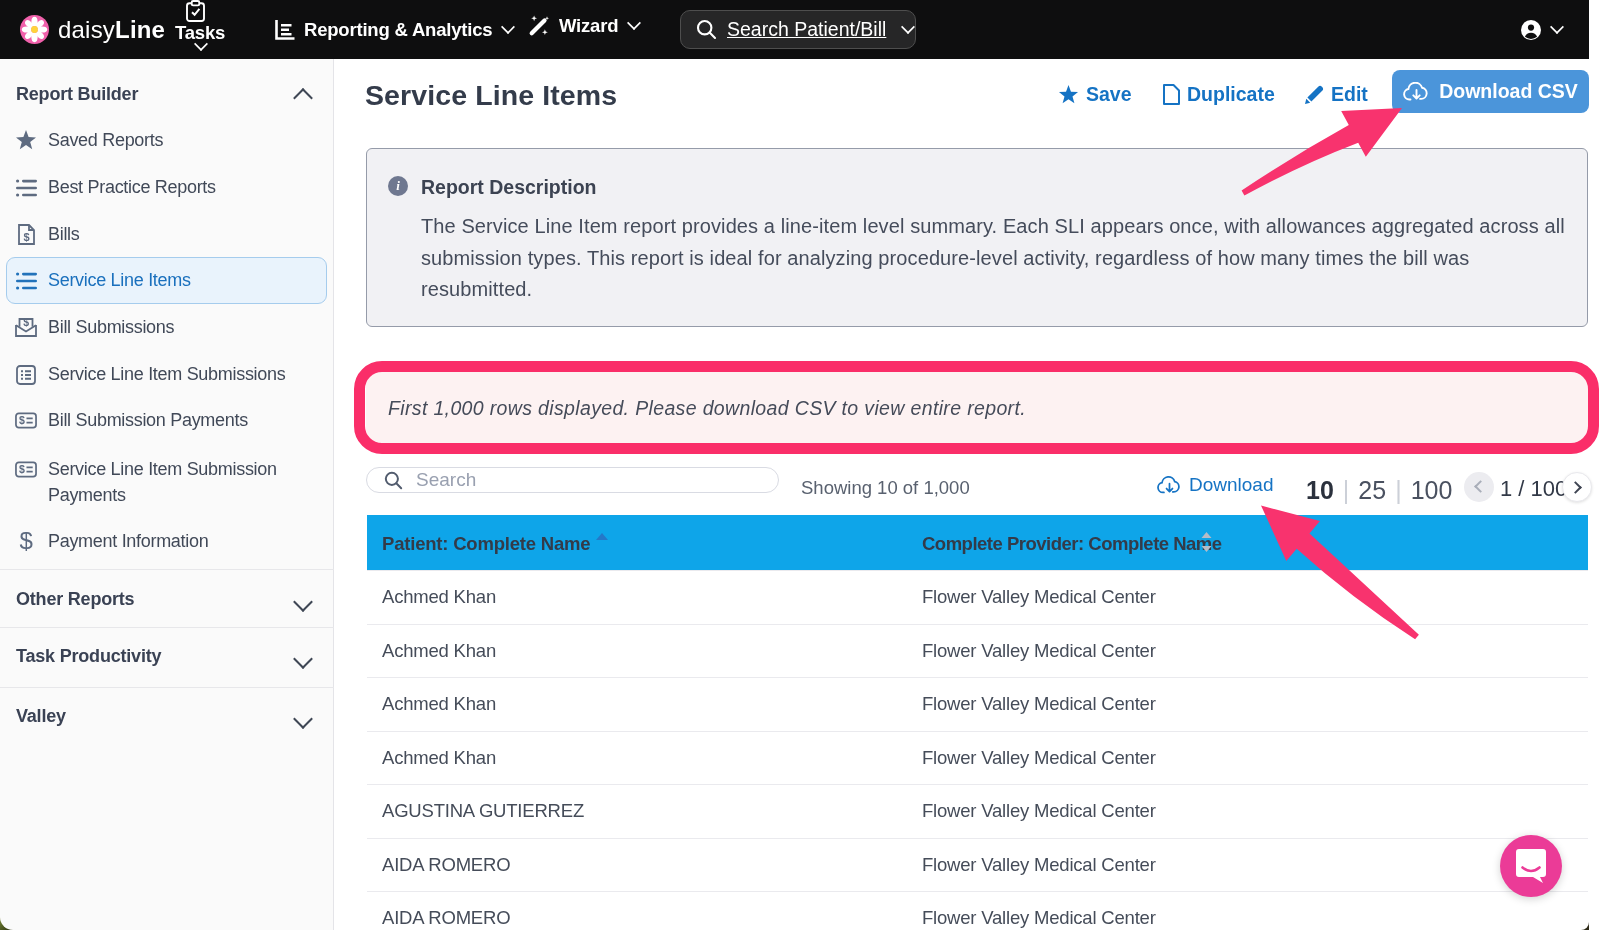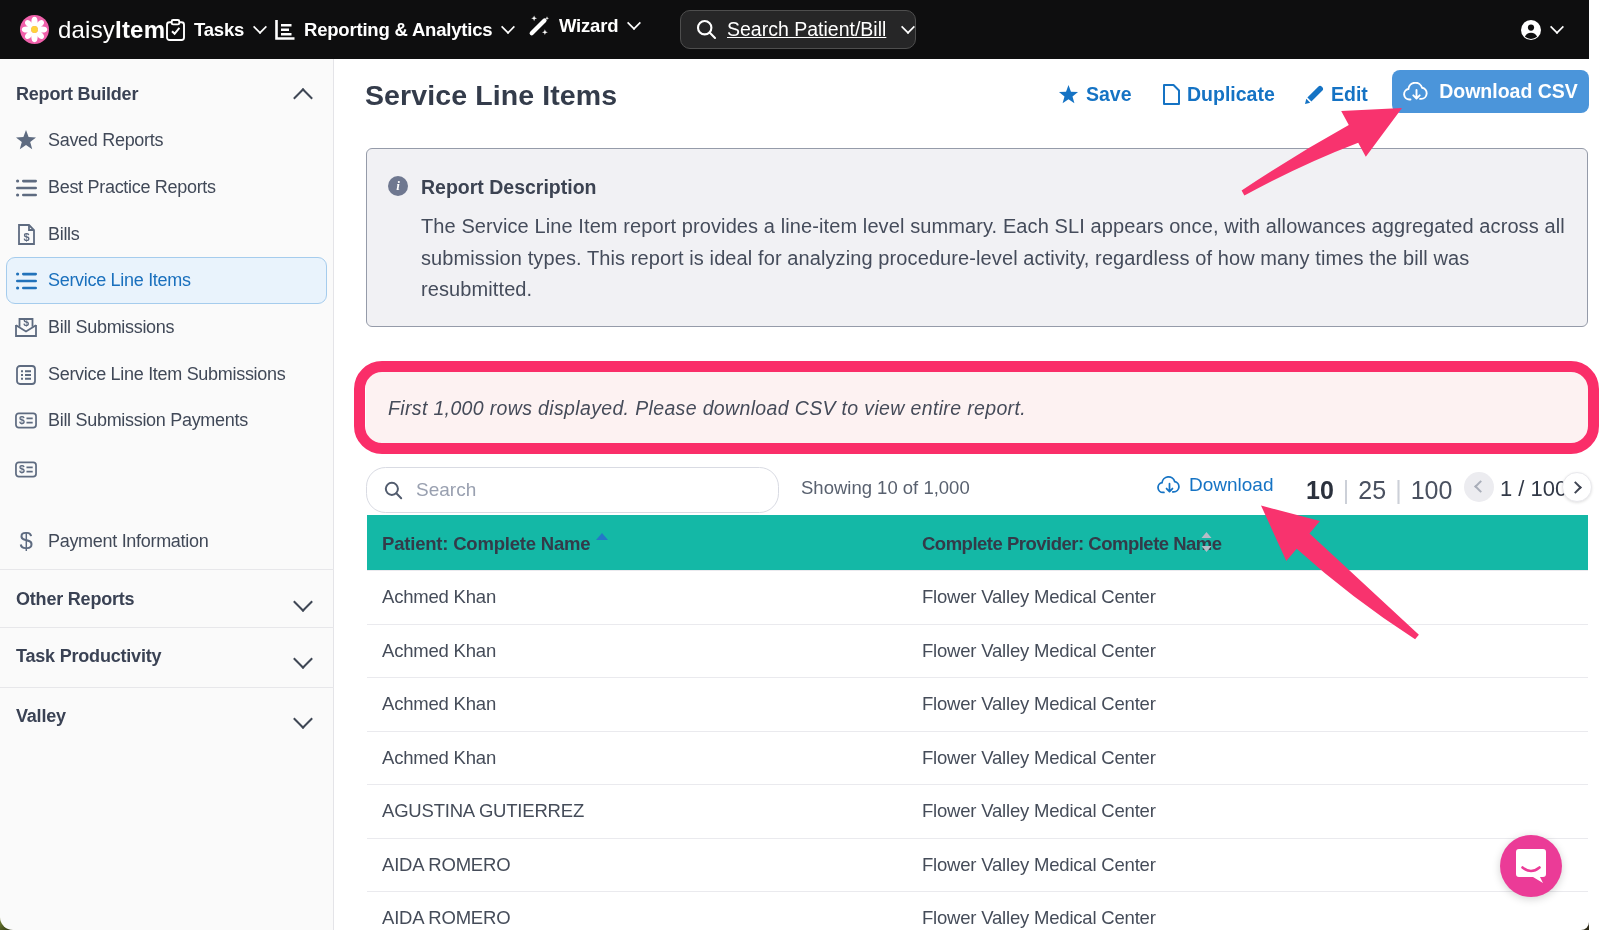--- a/index.html
+++ b/index.html
@@ -107,7 +107,7 @@
     </g>
     <circle cx="14.5" cy="14.5" r="3.4" fill="#ffd43b"></circle>
   </svg>
-  <div id="brand">daisy<b>Item</b></div>
+  <div id="brand">daisy<b>Line</b></div>
 
   <div class="item" style="left:166px; top:0; height:59px;">
     <svg width="19" height="22" viewBox="0 0 19 22" fill="none" stroke="#fff" stroke-width="1.9">

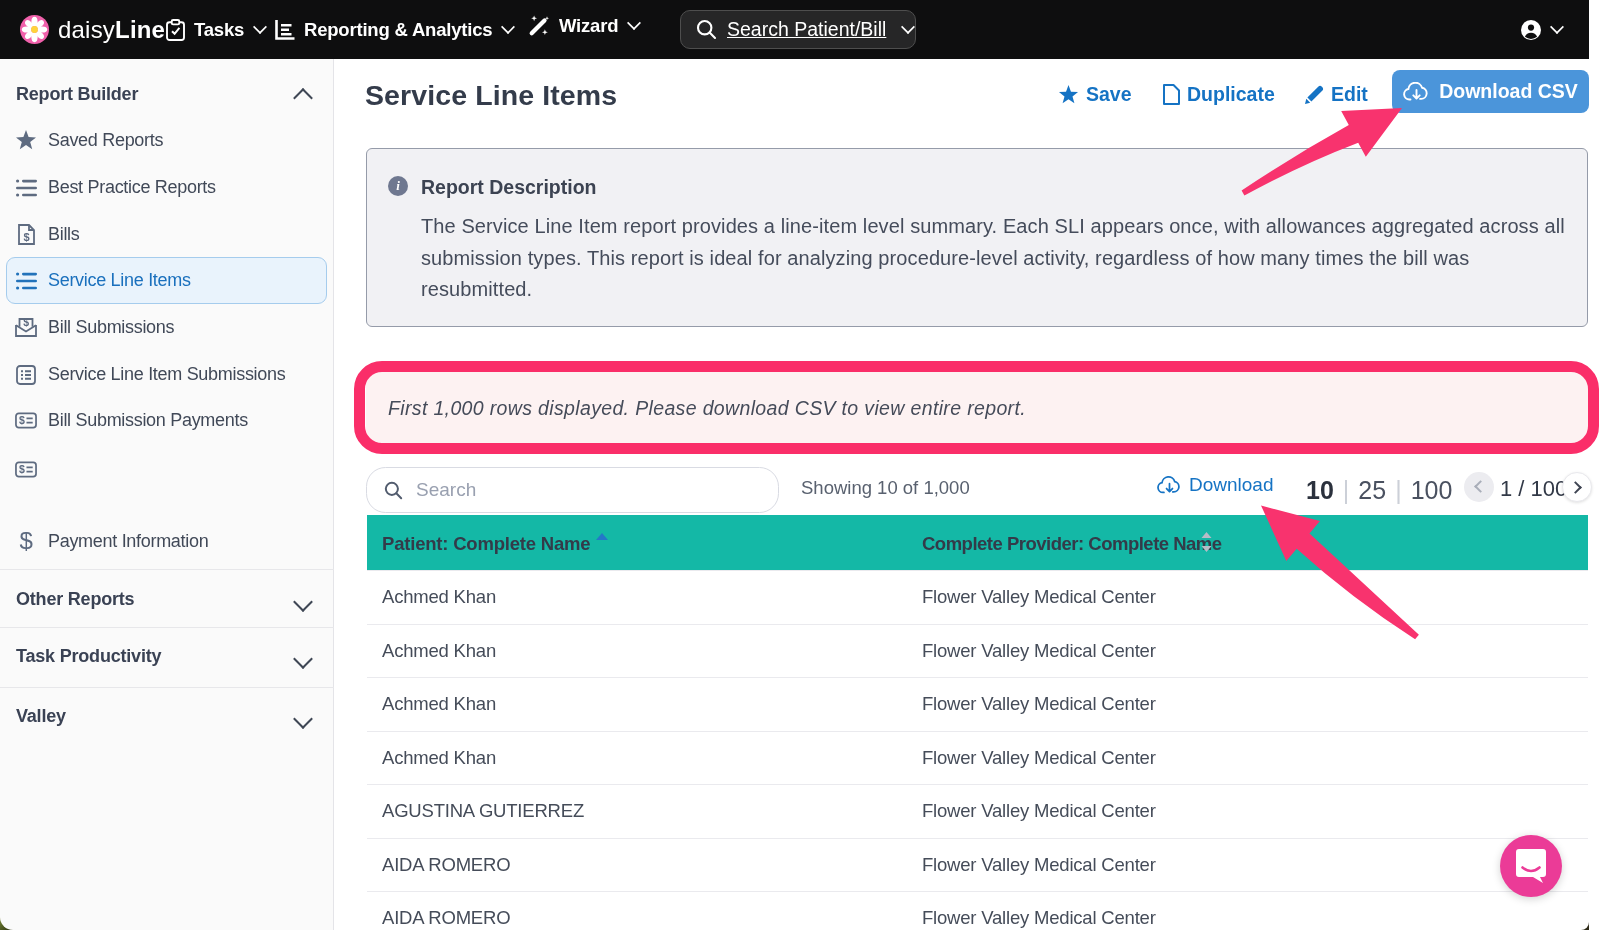--- a/index.html
+++ b/index.html
@@ -109,7 +109,7 @@
   </svg>
   <div id="brand">daisy<b>Line</b></div>
 
-  <div class="item" style="left:166px; top:0; height:59px;">
+  <div class="item" style="left:166px; top:0; height:59px;flex-direction:column;">
     <svg width="19" height="22" viewBox="0 0 19 22" fill="none" stroke="#fff" stroke-width="1.9">
       <rect x="1" y="3.2" width="17" height="17.8" rx="2.5"></rect>
       <rect x="5.7" y="1" width="7.6" height="4.4" rx="1.4" fill="#0e0e0f"></rect>

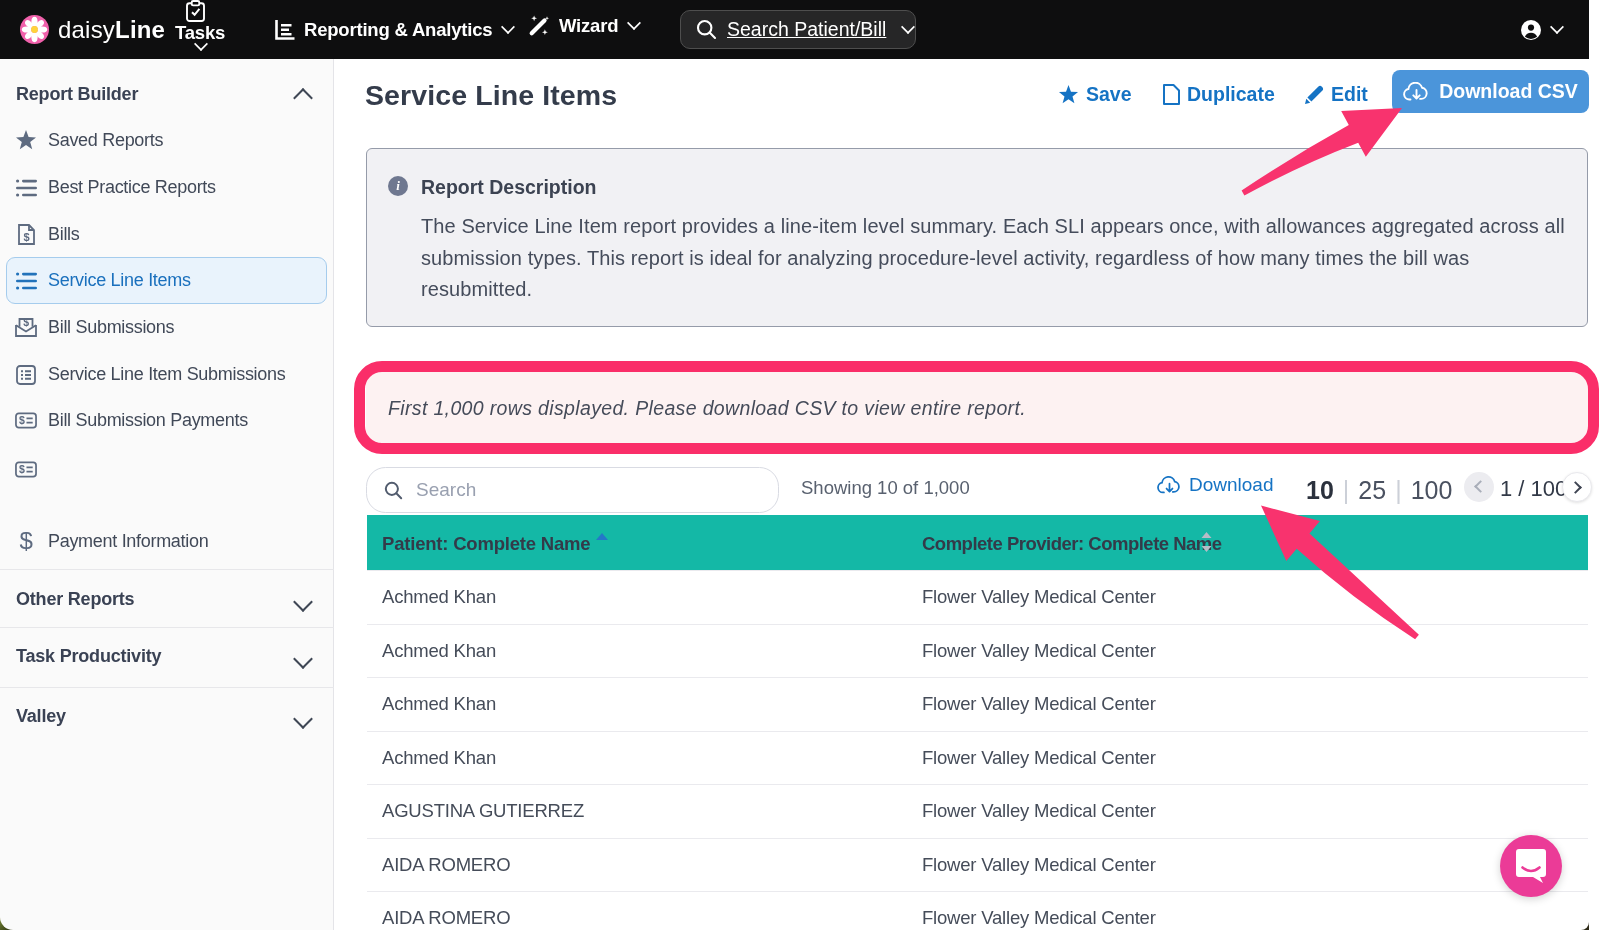--- a/index.html
+++ b/index.html
@@ -251,6 +251,7 @@
       <path d="M12 6.3 h6.5 M12 10.7 h6.5" stroke-width="1.9"></path>
     </svg>
       </span>
+      <span class="lbl" style="line-height:26px;">Service Line Item Submission<br>Payments</span>
   </div>
 
   <div class="sitem" style="top:471px;">

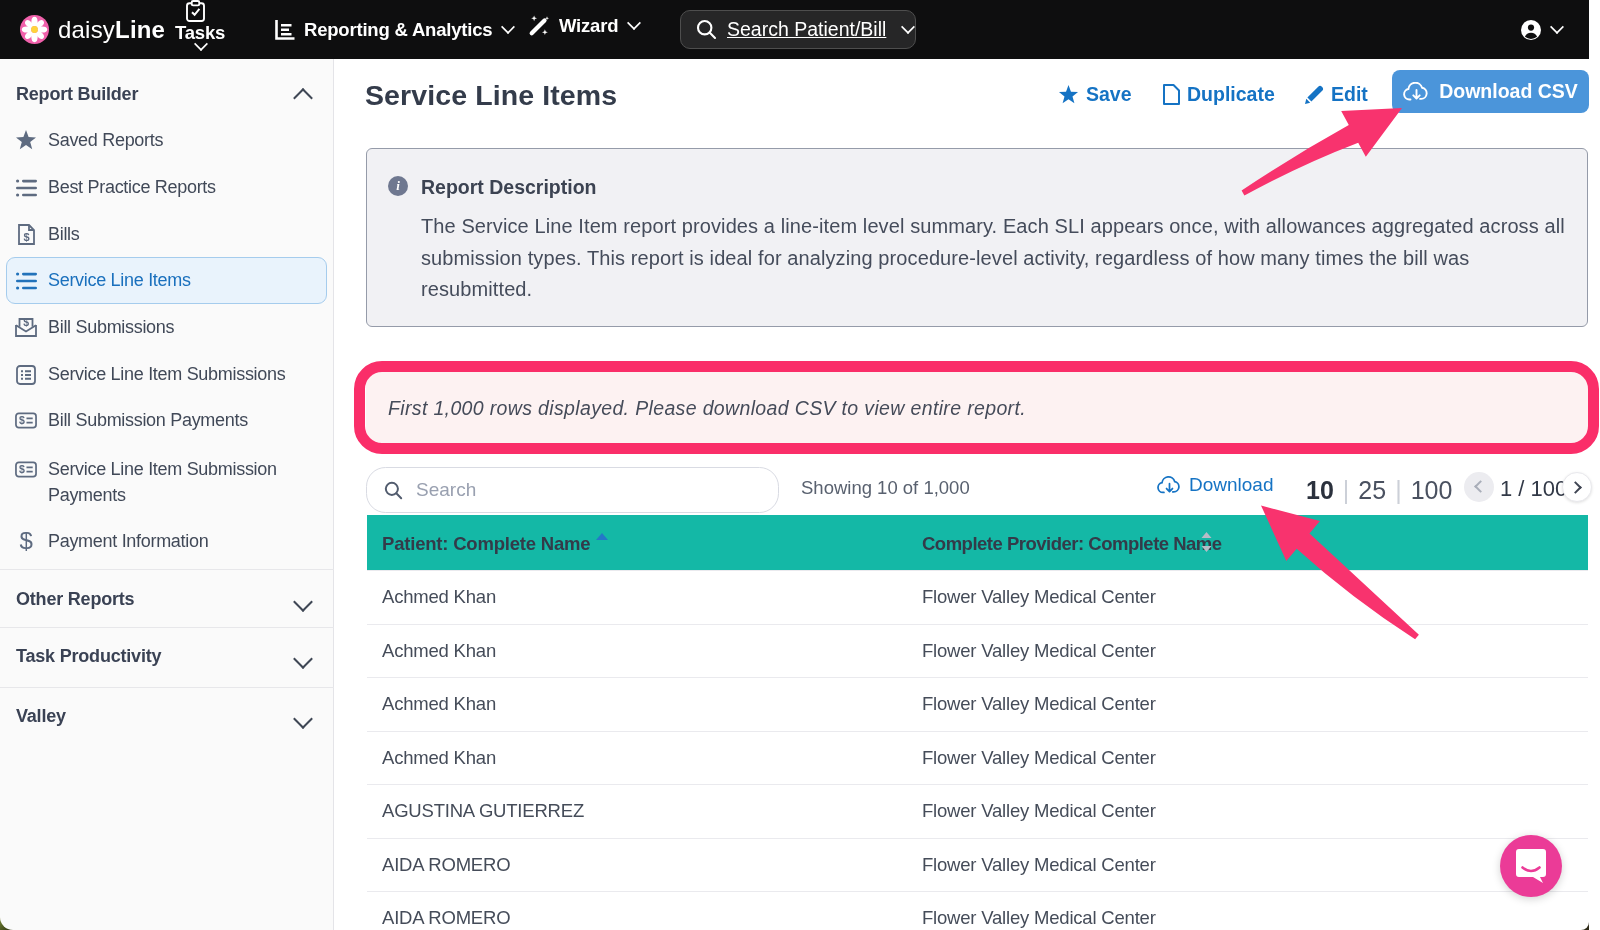--- a/index.html
+++ b/index.html
@@ -57,7 +57,7 @@
   #ring { position:absolute; left:354px; top:361px; width:1245px; height:93px;
     border:11px solid #fa2e69; border-radius:28px; }
 
-  #searchbox { position:absolute; left:366px; top:467px; width:413px; height:46px;
+  #searchbox { position:absolute; left:366px; top:467px; width:413px; height:26px;
     border:1.5px solid #d9dbe3; border-radius:19.5px; background:#fff; display:flex; align-items:center; }
   #searchbox span { margin-left:13px; color:#99a0b0; font-size:19px; }
   #showing { position:absolute; left:801px; top:477px; font-size:18.5px; color:#59616f; }

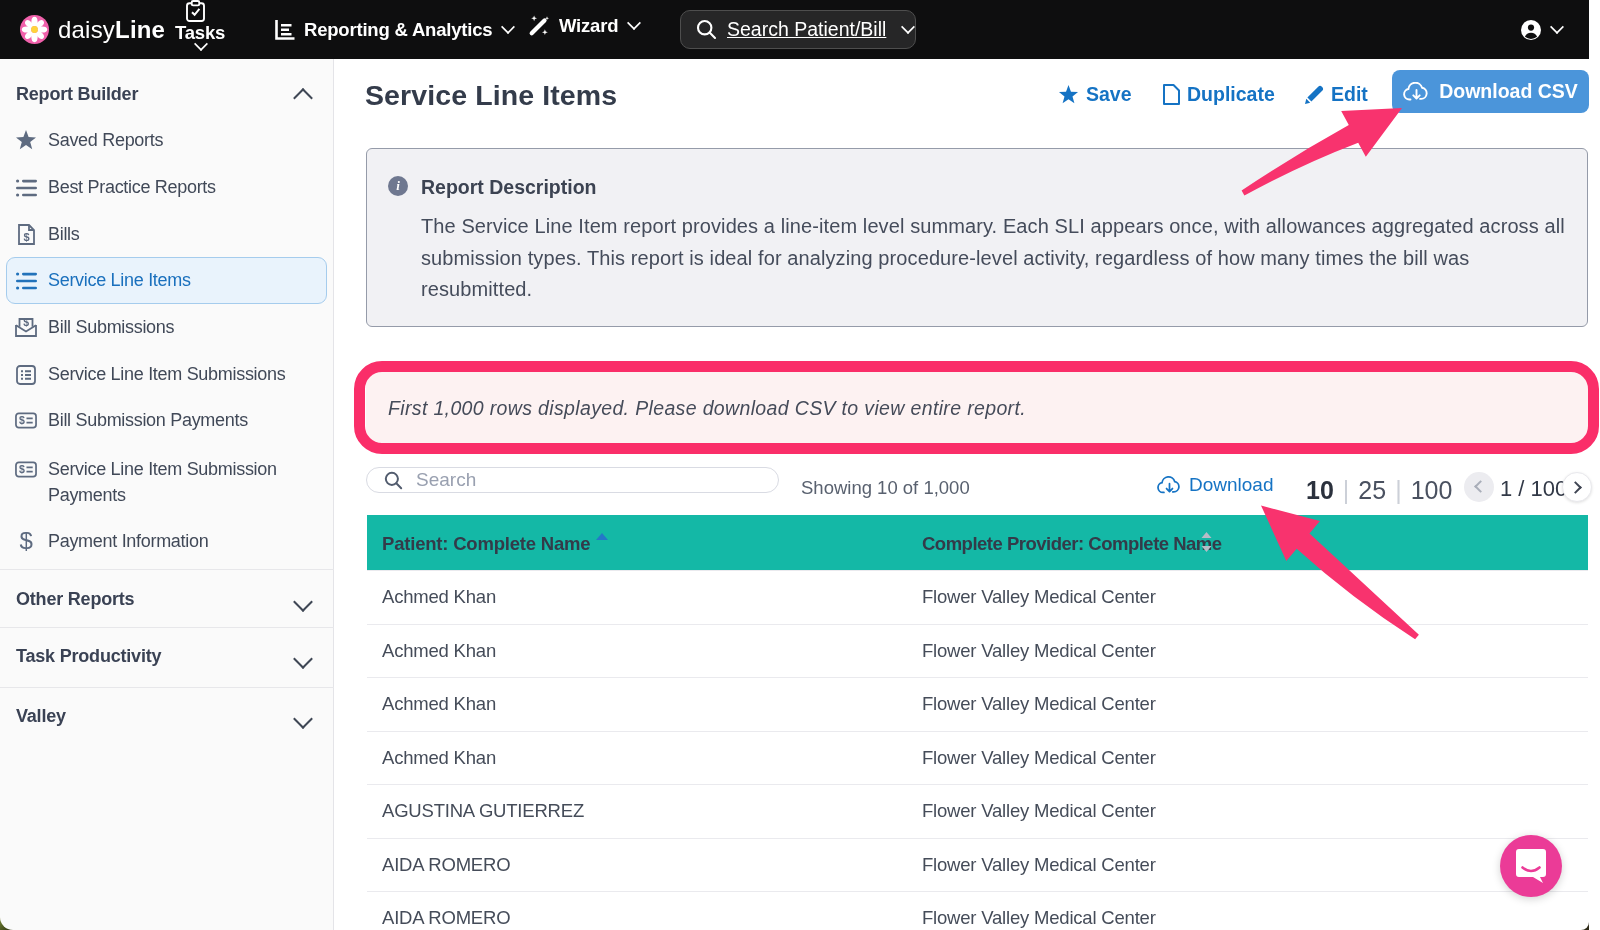--- a/index.html
+++ b/index.html
@@ -76,7 +76,7 @@
   #pagtxt { position:absolute; left:1500px; top:476px; font-size:22px; color:#323947; }
 
   
-  #thead { position:absolute; left:367px; top:515px; width:1221px; height:55px; background:#14b8a6; }
+  #thead { position:absolute; left:367px; top:515px; width:1221px; height:55px; background:#0ea5e9; }
   #thead .h { position:absolute; top:18px; font-size:18.5px; letter-spacing:-.2px; font-weight:bold; color:#333b49; }
   .trow { position:absolute; left:367px; width:1221px; height:54px; border-top:1px solid #eaeaee;
     background:#fff; }

